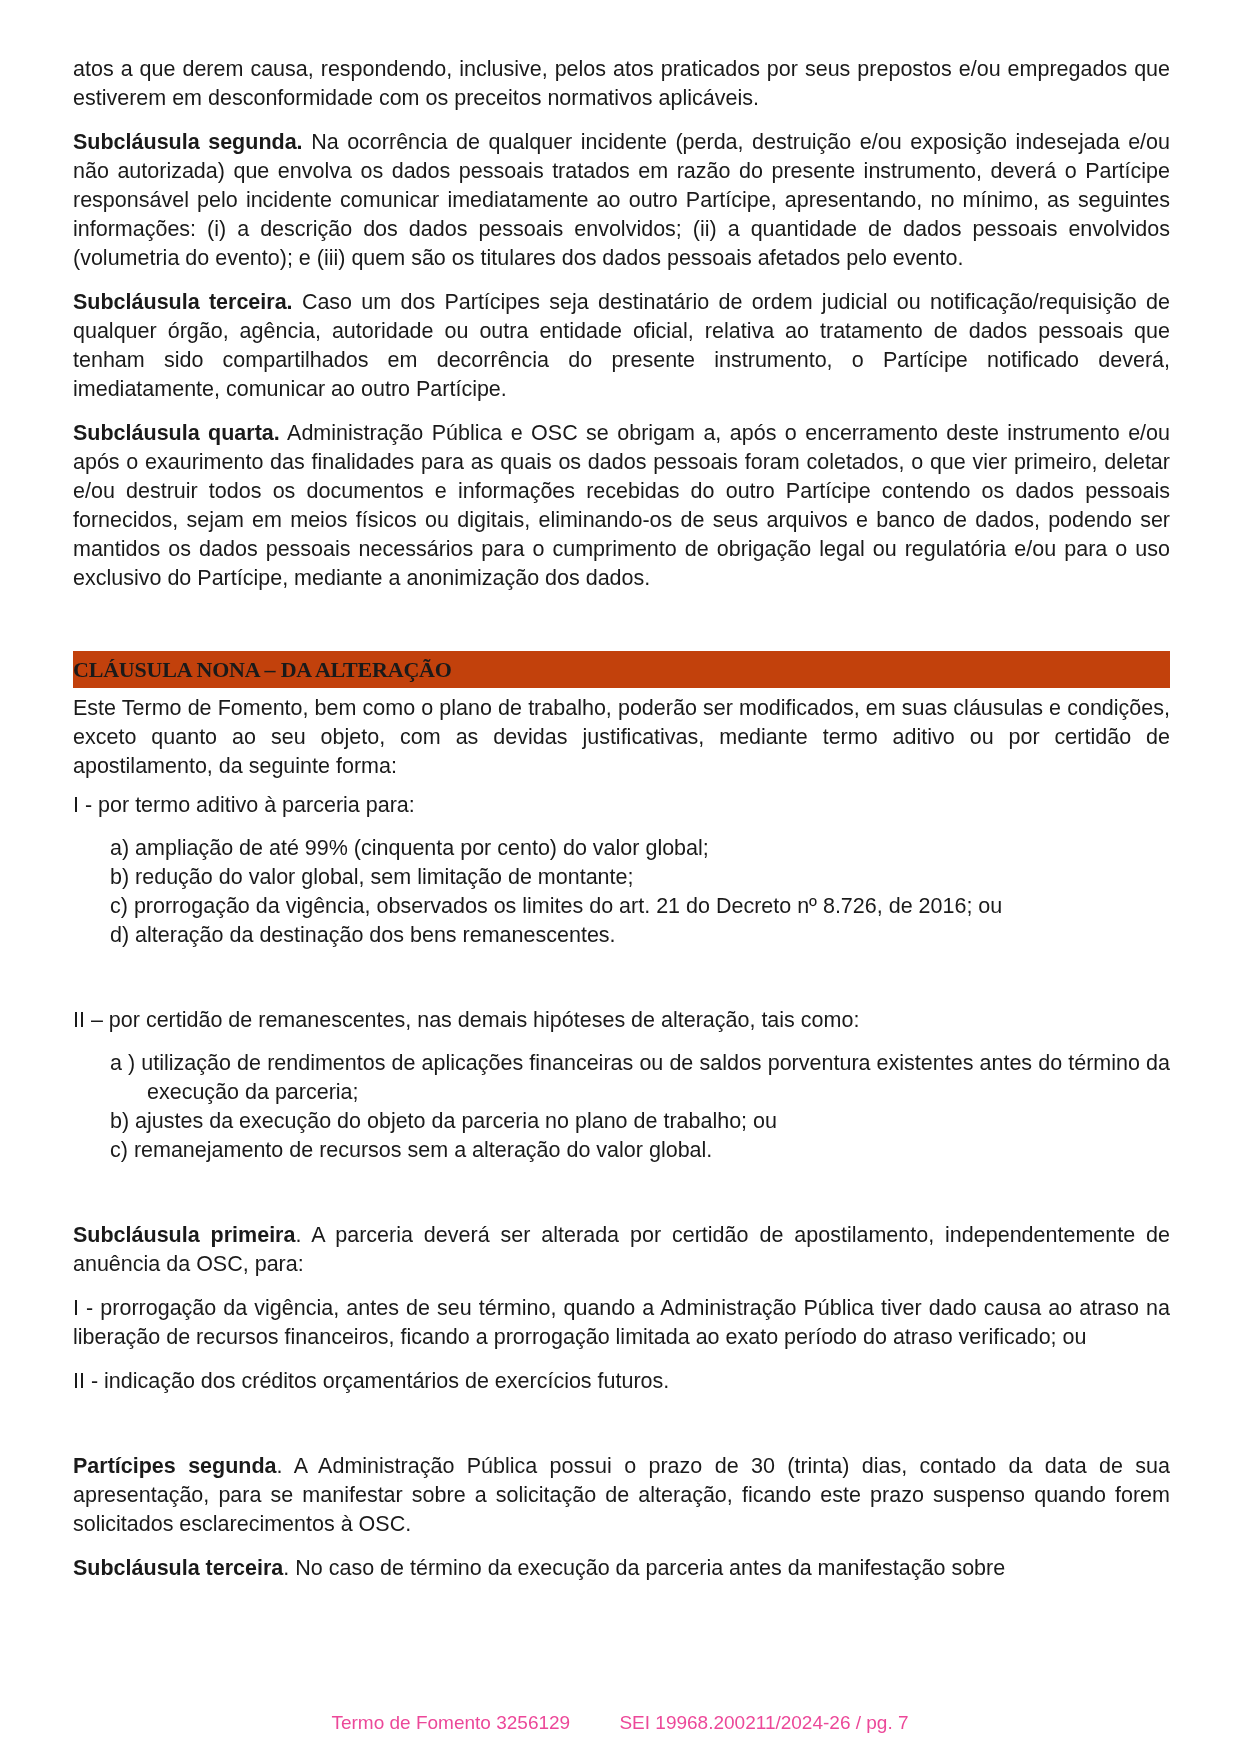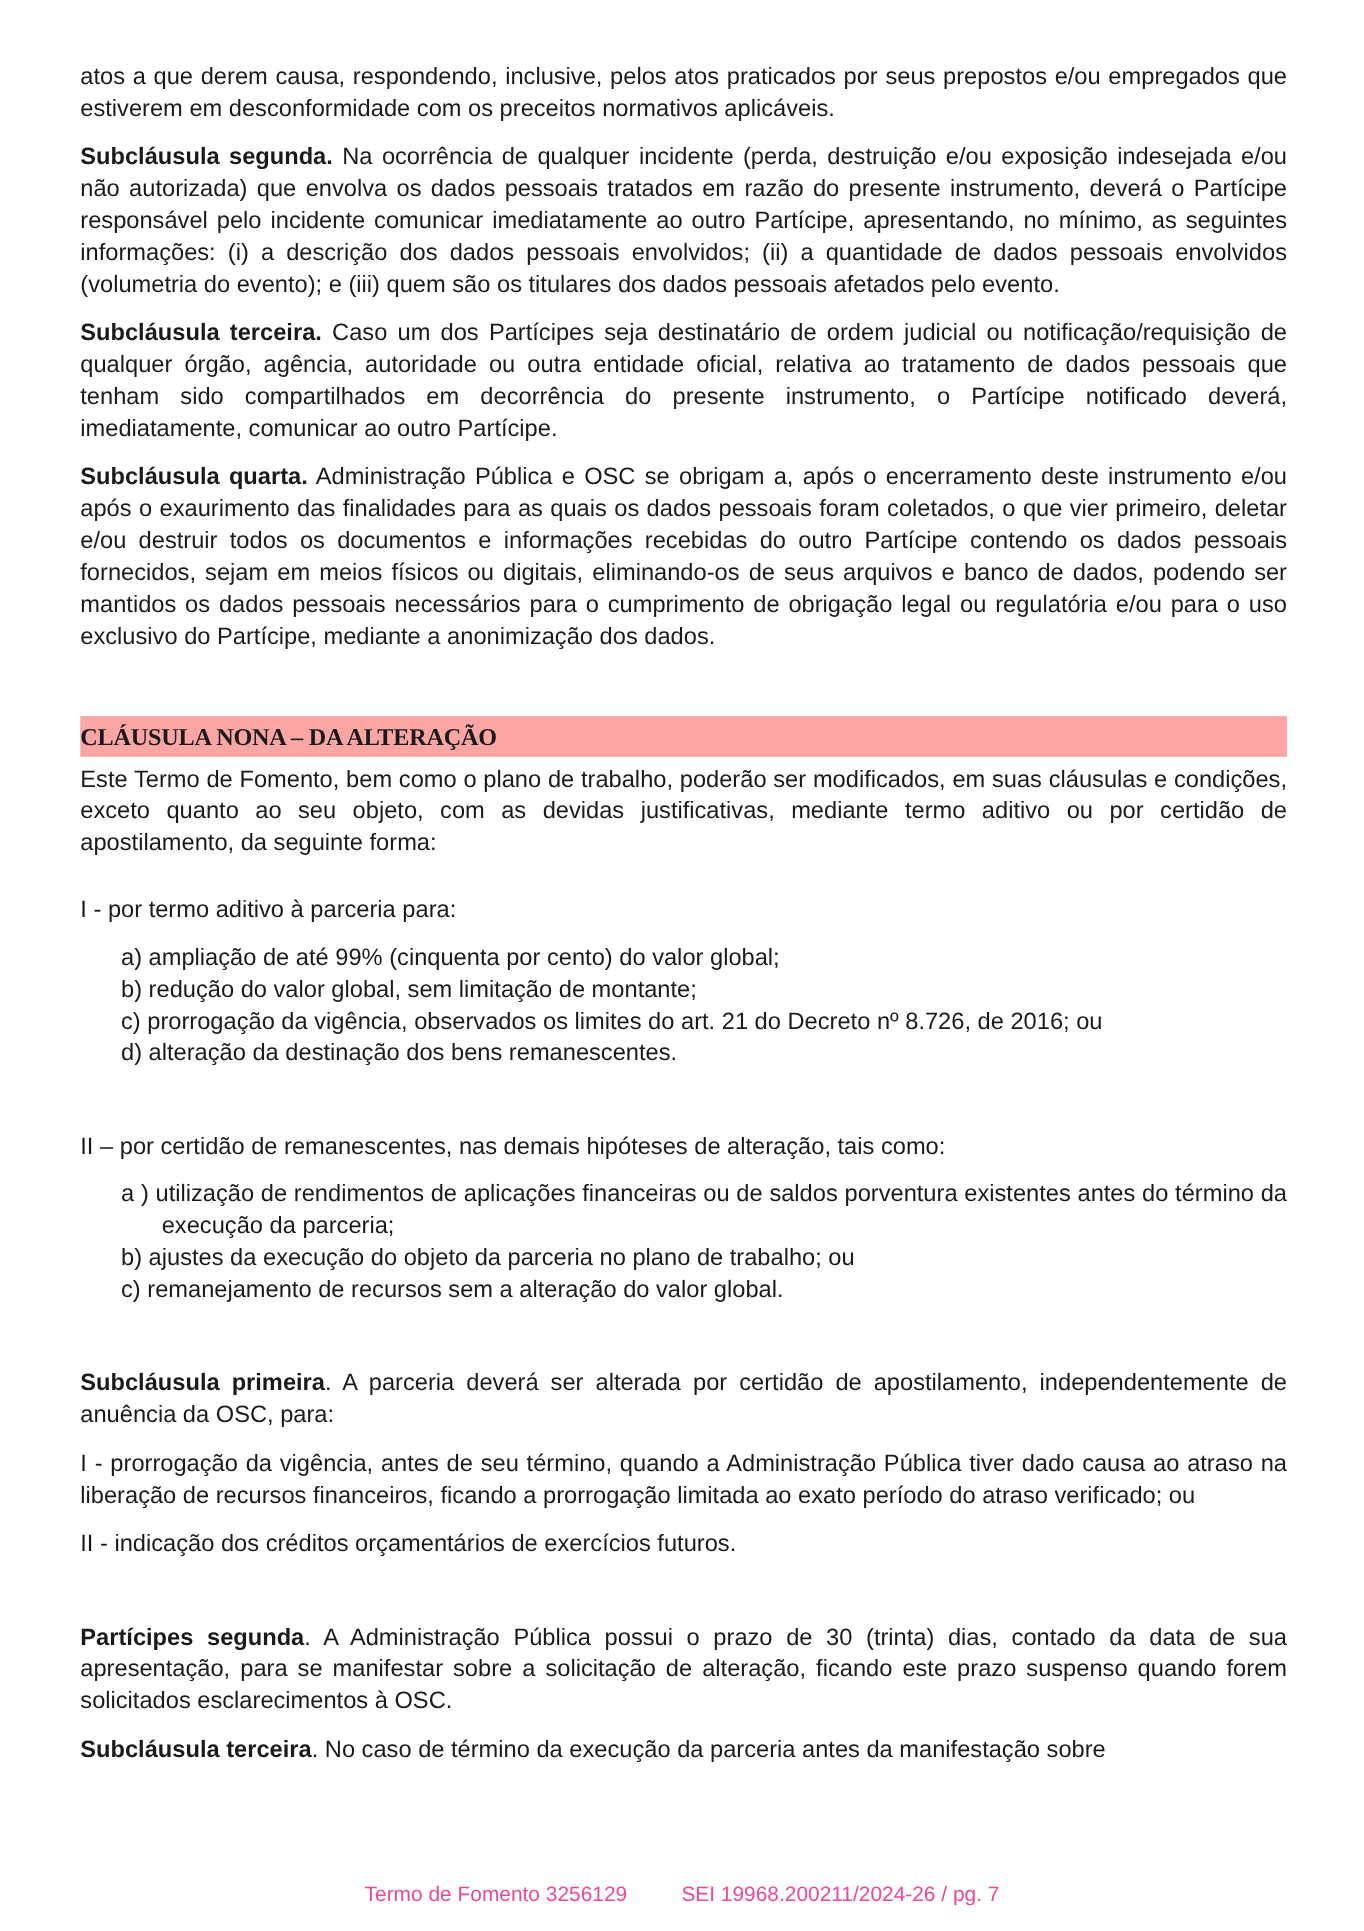--- a/index.html
+++ b/index.html
@@ -15,7 +15,7 @@
     .gap-l { margin-top: 56px; }
     b { font-weight: bold; }
     .heading {
-      background: #fca5a5; font-family: "Liberation Serif", serif; font-weight: bold;
+      background: #c2410c; font-family: "Liberation Serif", serif; font-weight: bold;
       font-size: 22px; line-height: 37px; padding-left: 0; margin-top: 58px; margin-bottom: 6px;
       letter-spacing: -0.2px;
     }

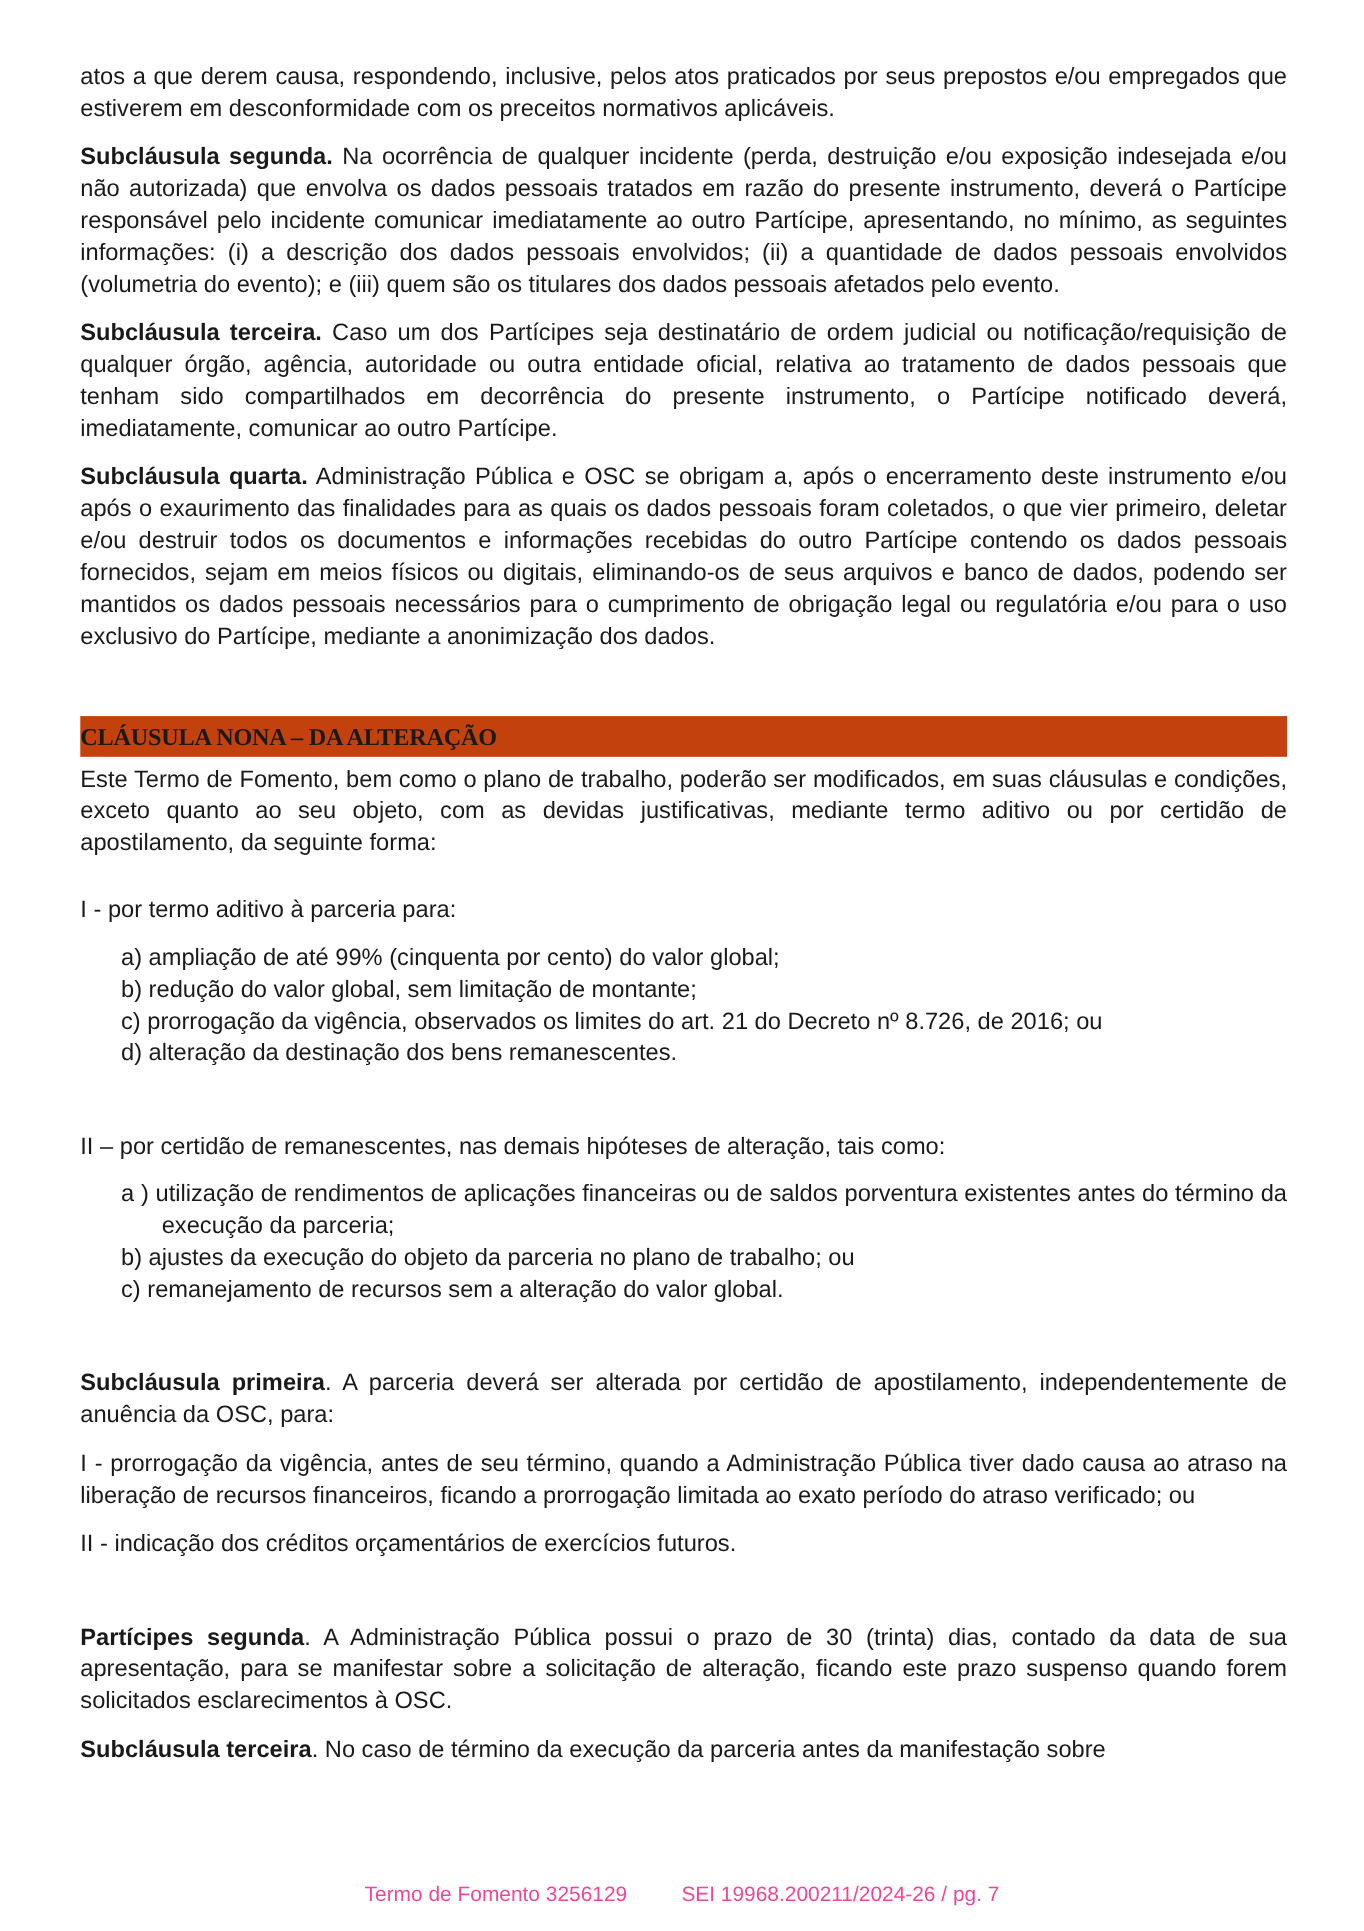--- a/index.html
+++ b/index.html
@@ -11,7 +11,7 @@
     }
     p { margin: 0; text-align: justify; }
     .gap-s { margin-top: 15px; }
-    .gap-m { margin-top: 32px; }
+    .gap-m { margin-top: 10px; }
     .gap-l { margin-top: 56px; }
     b { font-weight: bold; }
     .heading {

